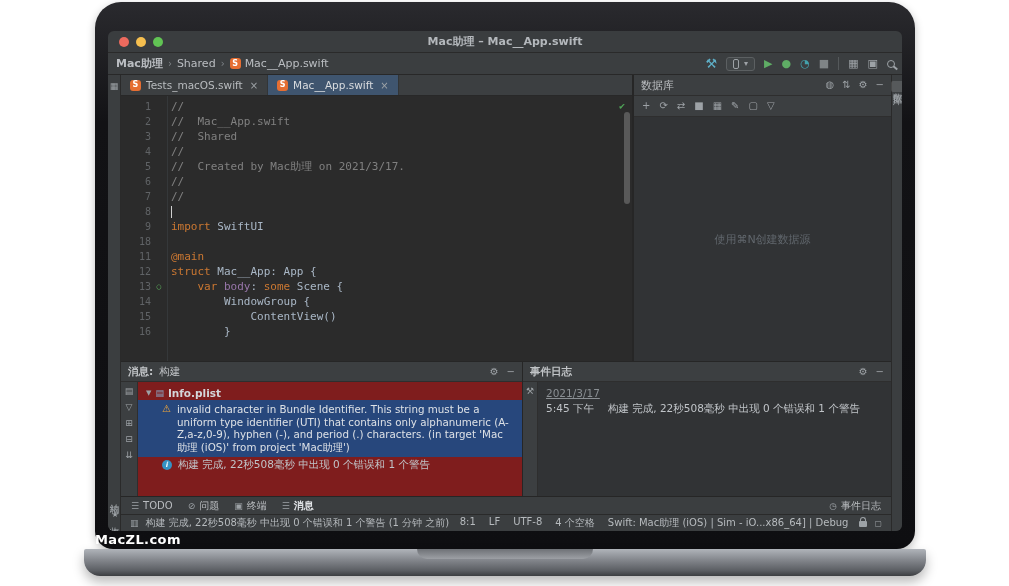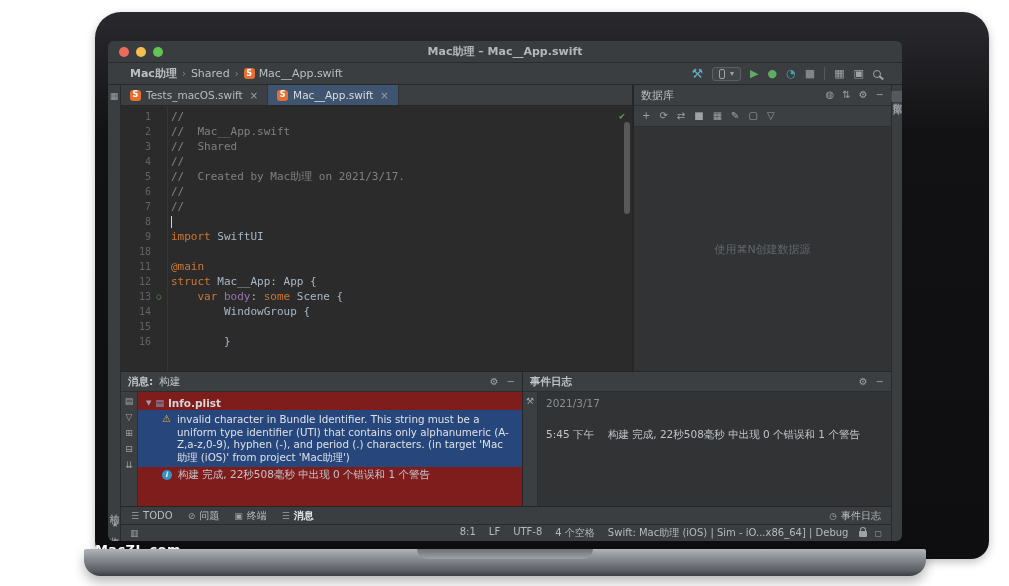--- a/index.html
+++ b/index.html
@@ -7,7 +7,7 @@
   body { background:#ffffff; font-family:"DejaVu Sans", sans-serif; position:relative; }
 
   
-  .laptop { position:absolute; left:95px; top:12px; width:894px; height:547px;
+  .laptop { position:absolute; left:95px; top:2px; width:820px; height:547px;
             background:linear-gradient(#2a2a2e,#121215 22%,#0e0e11);
             border-radius:26px 26px 18px 18px; box-shadow:0 3px 8px rgba(0,0,0,.25); }
   .screen { position:absolute; left:13px; top:29px; width:794px; height:500px;

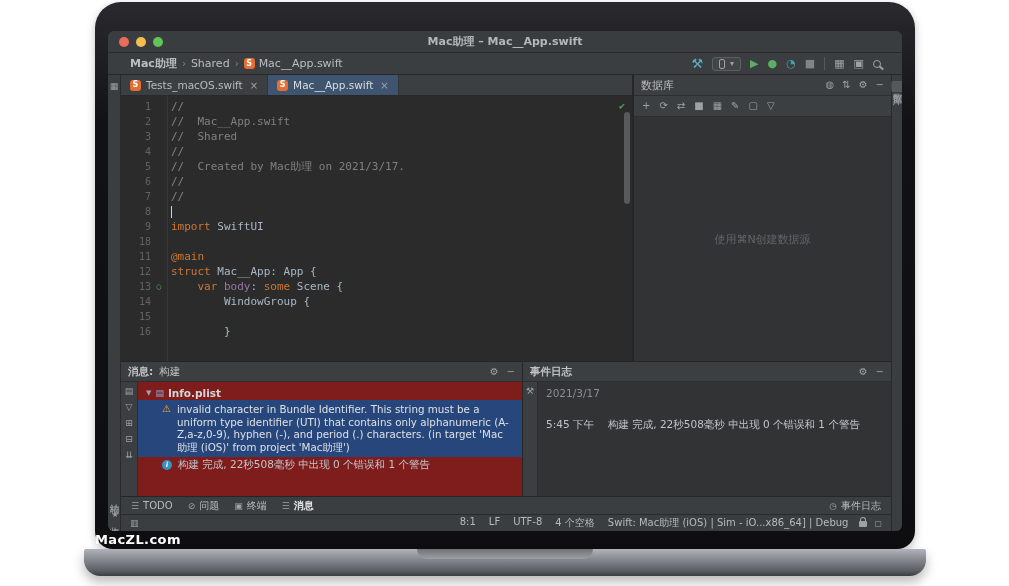--- a/index.html
+++ b/index.html
@@ -33,7 +33,7 @@
 
   
   .navbar { flex:0 0 22px; background:#3b3e40; border-bottom:1px solid #282828;
-            display:flex; padding:0 18px; }
+            display:flex; padding:0 4px; }
   .breadcrumb { display:flex; align-items:center; gap:5px; font-size:11px; color:#bbbec2; margin-left:4px; }
   .bc-item { display:flex; align-items:center; gap:4px; }
   .bc-item.b { font-weight:bold; }

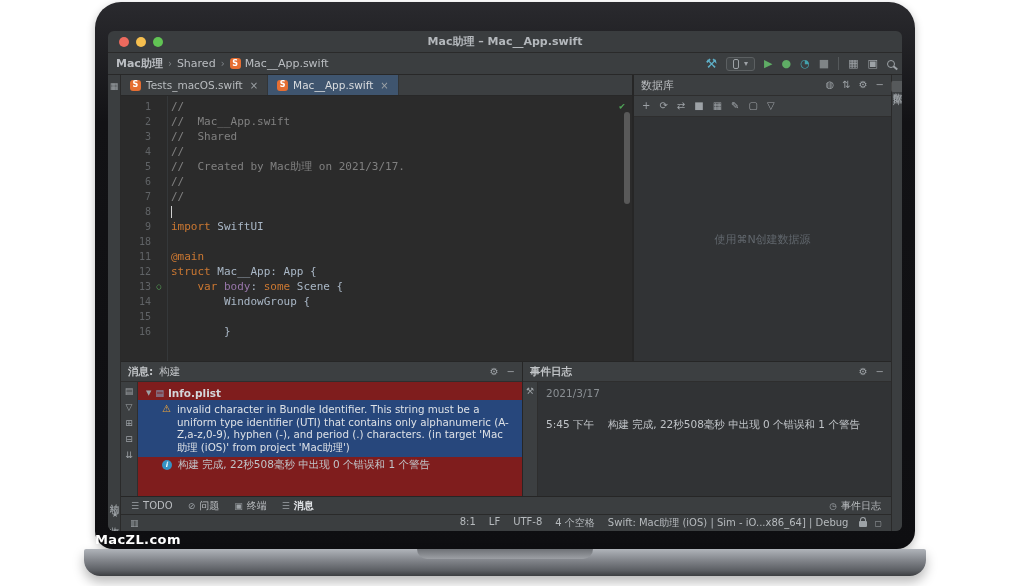--- a/index.html
+++ b/index.html
@@ -244,7 +244,7 @@
                   <div class="code-line"><span class="ln">12</span><span class="gmark"></span><span class="code"><span class="seg-keyword">struct</span><span class="seg-plain"> Mac__App: App {</span></span></div>
                   <div class="code-line"><span class="ln">13</span><span class="gmark">○</span><span class="code"><span class="seg-plain">    </span><span class="seg-keyword">var</span><span class="seg-plain"> </span><span class="seg-property">body</span><span class="seg-plain">: </span><span class="seg-keyword">some</span><span class="seg-plain"> Scene {</span></span></div>
                   <div class="code-line"><span class="ln">14</span><span class="gmark"></span><span class="code"><span class="seg-plain">        WindowGroup {</span></span></div>
-                  <div class="code-line"><span class="ln">15</span><span class="gmark"></span></div>
+                  <div class="code-line"><span class="ln">15</span><span class="gmark"></span><span class="code"><span class="seg-plain">            ContentView()</span></span></div>
                   <div class="code-line"><span class="ln">16</span><span class="gmark"></span><span class="code"><span class="seg-plain">        }</span></span></div>
                 </div>
               <span class="editor-check">✔</span>

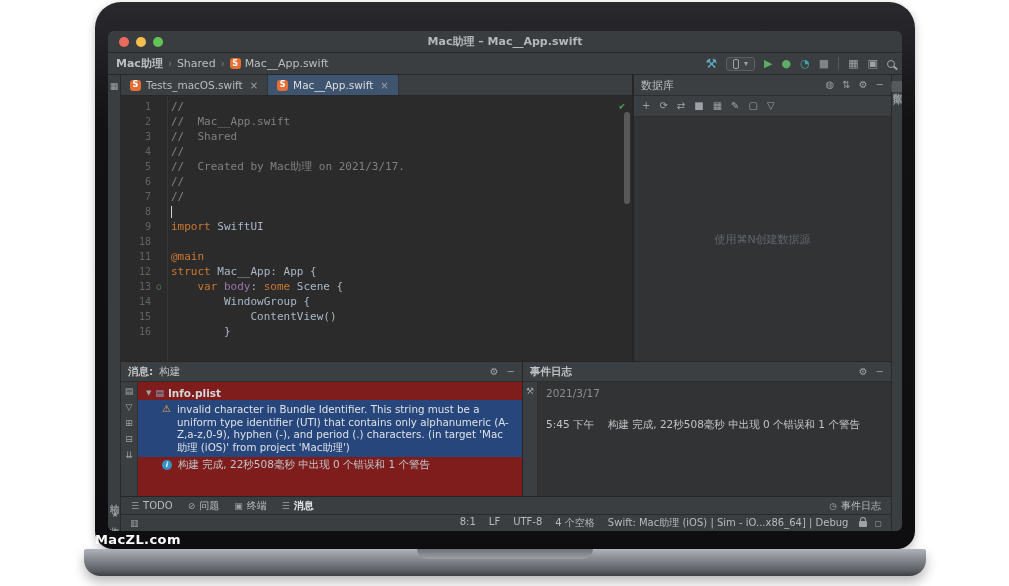--- a/index.html
+++ b/index.html
@@ -130,7 +130,7 @@
   .log-strip { width:15px; background:#3c3f41; border-right:1px solid #2e2e2e; display:flex;
                flex-direction:column; align-items:center; padding-top:5px; gap:7px; color:#9da2a6; font-size:9px; }
   .log-content { flex:1; padding:5px 8px; font-size:10.5px; }
-  .log-date { color:#8a8f93; margin-bottom:19px; }
+  .log-date { color:#8a8f93; margin-bottom:3px;text-decoration:underline; }
   .log-line { color:#c0c4c8; display:flex; gap:14px; white-space:nowrap; }
 
   

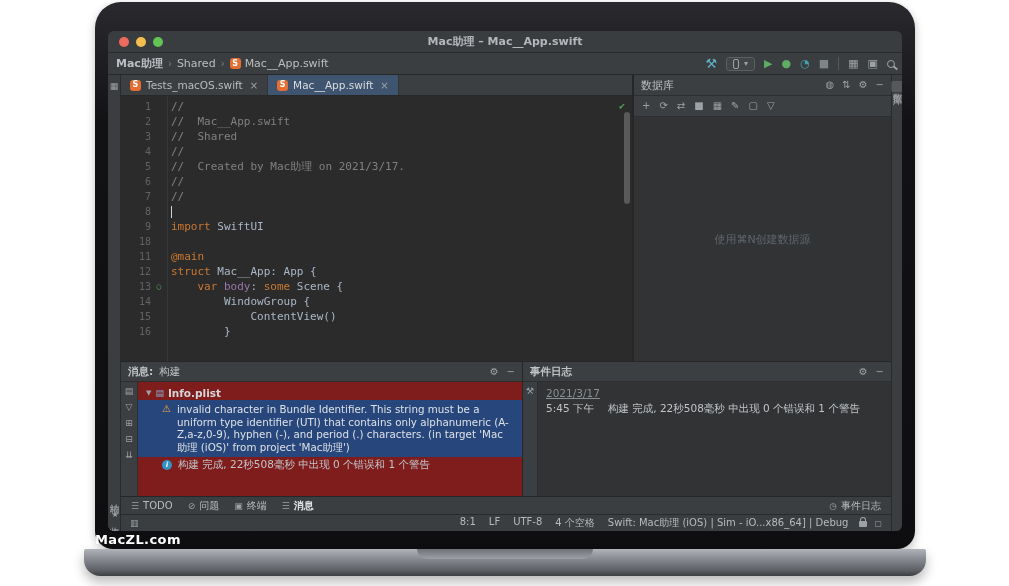--- a/index.html
+++ b/index.html
@@ -365,6 +365,7 @@
 
         <div class="status-bar">
           <span class="status-ic">▥</span>
+          <span>构建 完成, 22秒508毫秒 中出现 0 个错误和 1 个警告 (1 分钟 之前)</span>
           <div class="status-right">
               <span class="st-item">8:1</span>
               <span class="st-item">LF</span>

